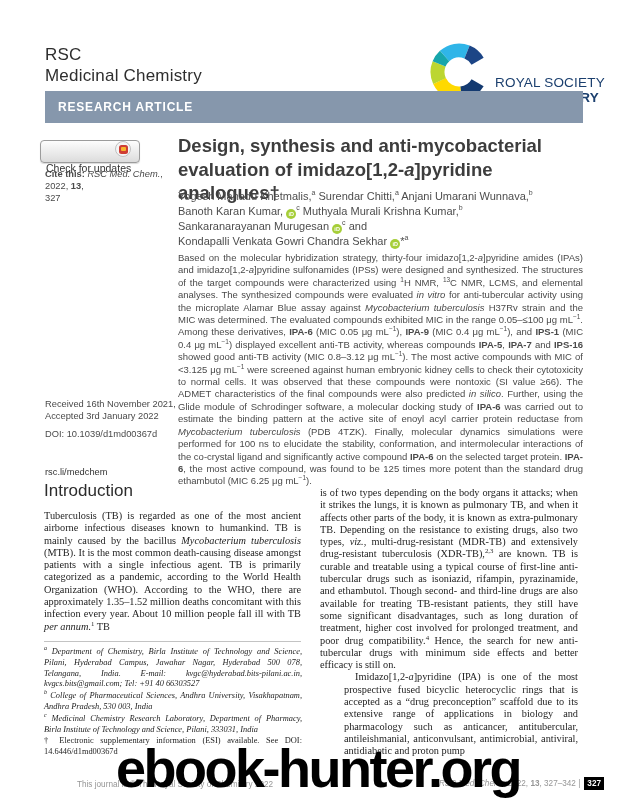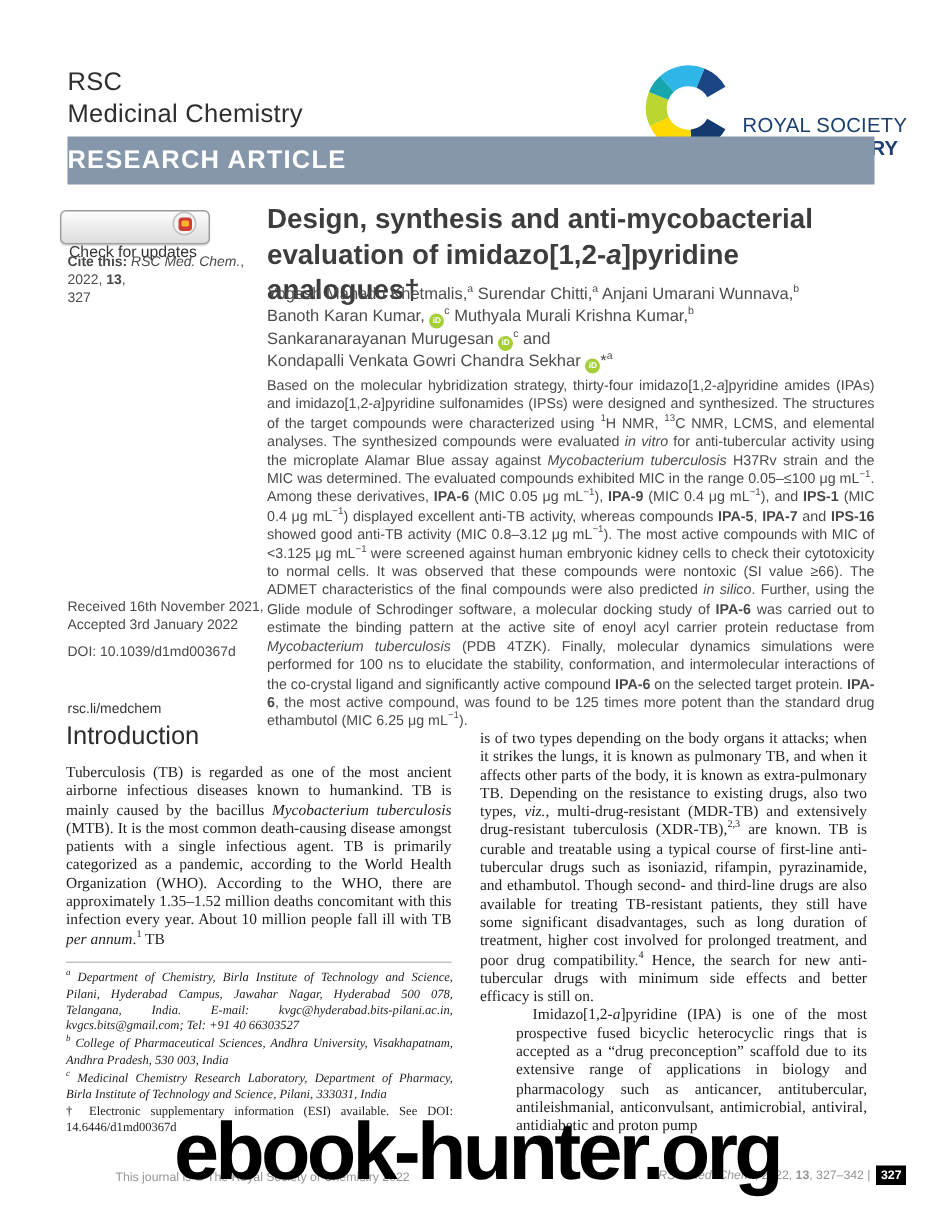--- a/index.html
+++ b/index.html
@@ -14,7 +14,7 @@
 
   
   .banner{position:absolute;left:45px;top:91px;width:538px;height:32px;background:#8697ac;}
-  .banner span{display:block;line-height:32px;color:#fff;font-weight:bold;font-size:17px;letter-spacing:.8px;}
+  .banner span{display:block;padding-left:13px;line-height:32px;color:#fff;font-weight:bold;font-size:12px;letter-spacing:.8px;}
 
   
   .badge{position:absolute;left:40px;top:140px;height:21px;display:inline-flex;align-items:flex-end;gap:5px;padding:0 8px 0 5px;

